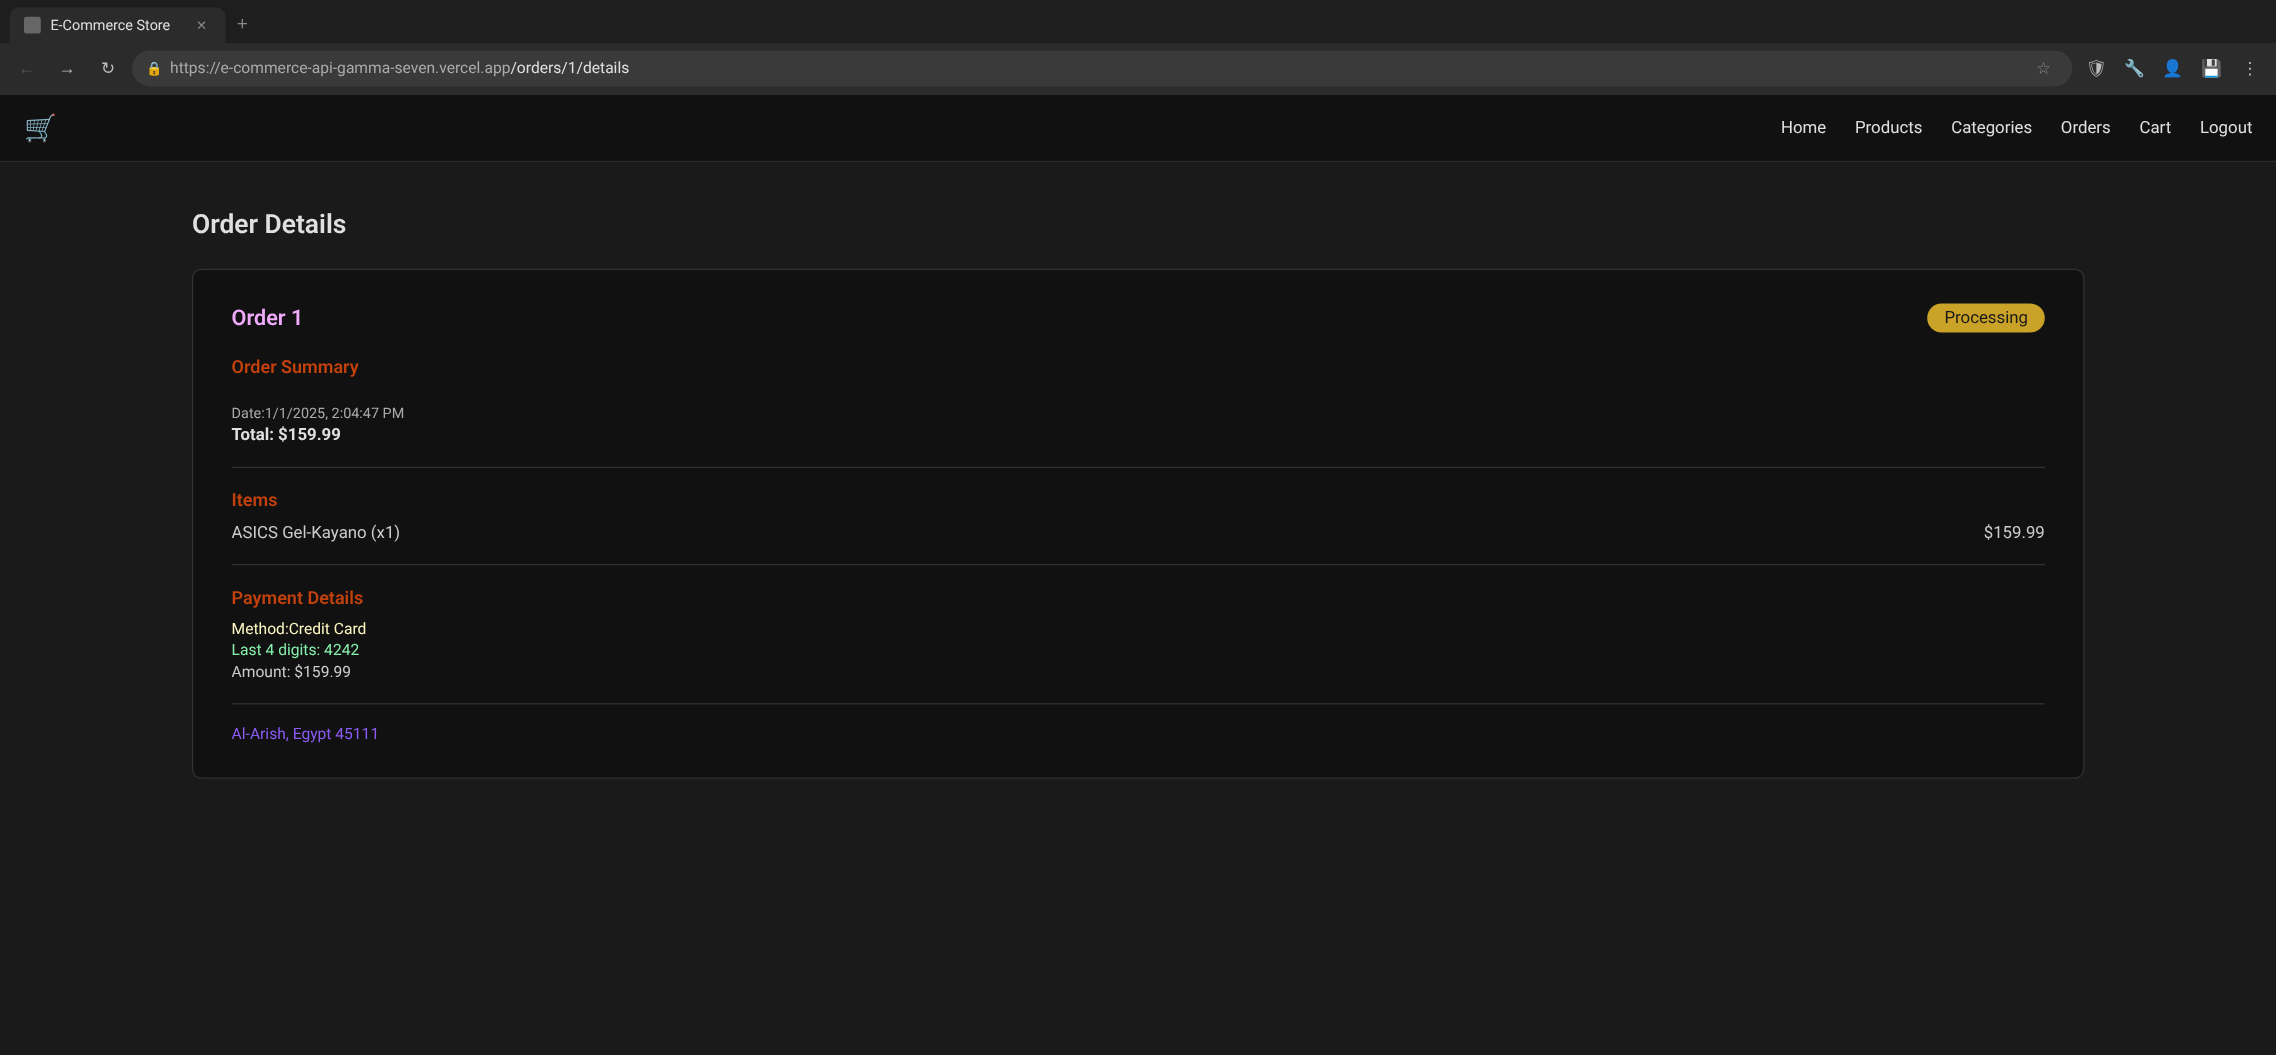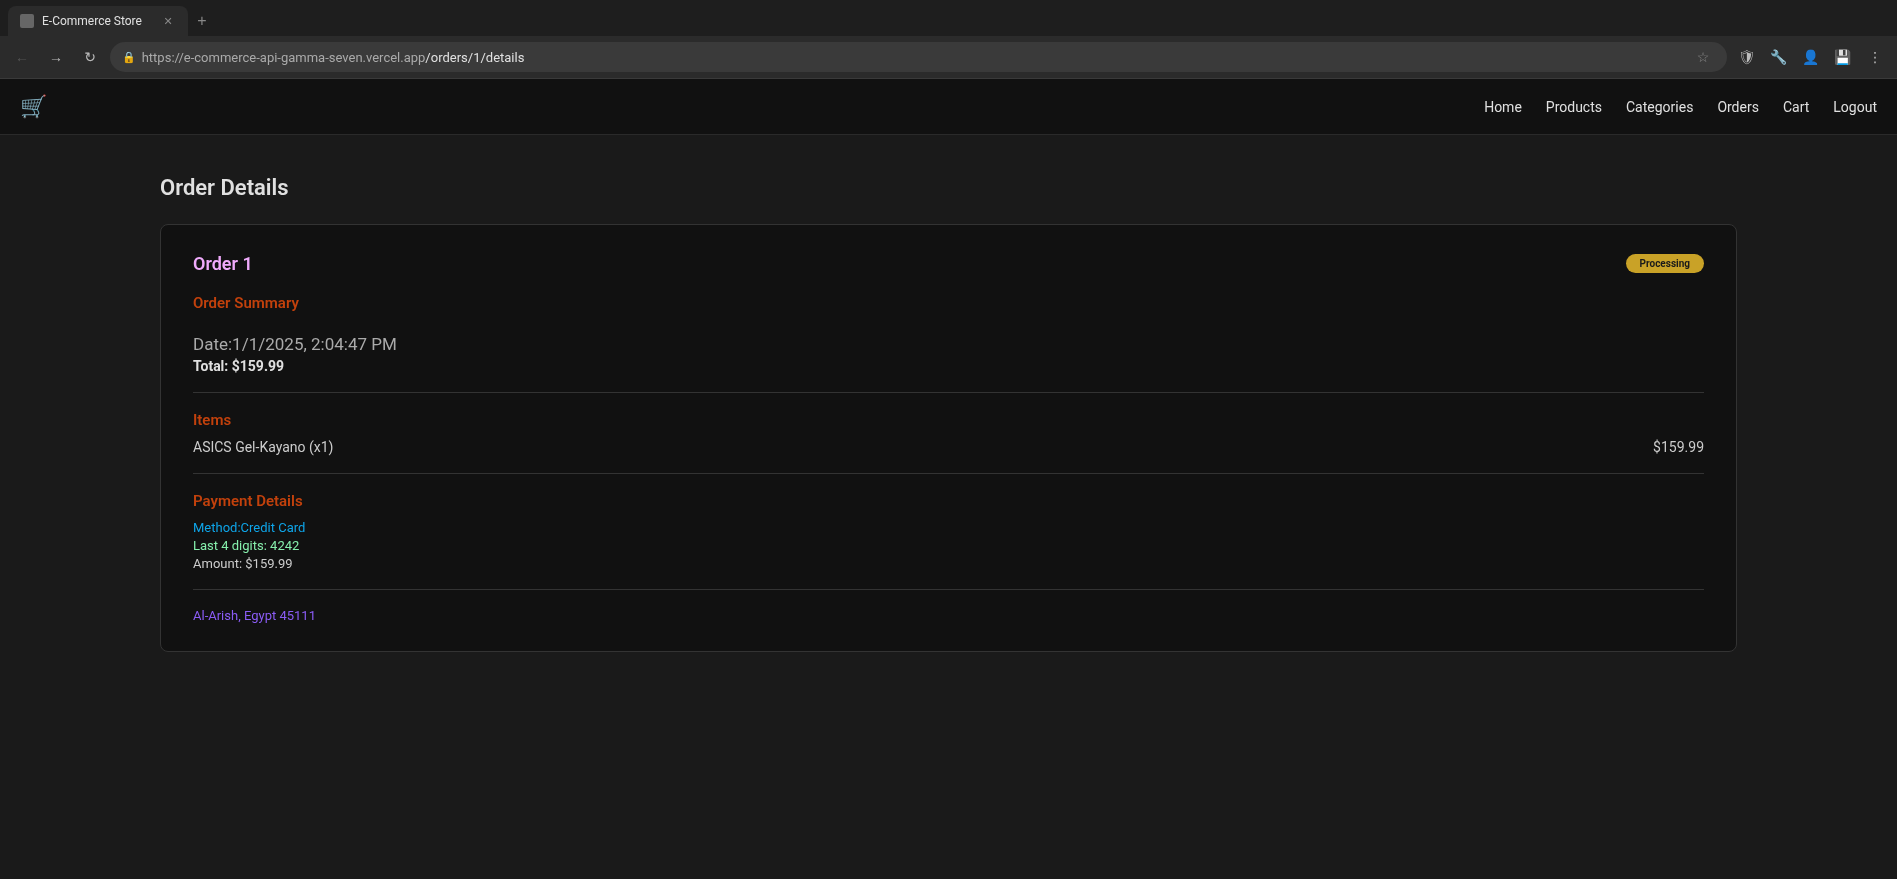--- a/index.html
+++ b/index.html
@@ -239,8 +239,8 @@
     .status-badge {
       background: #c9a227;
       color: #1a1a1a;
-      font-size: 10px;
-      font-weight: 700;
+      font-size: 14px;
+      font-weight: 400;
       padding: 4px 14px;
       border-radius: 20px;
       text-align: center;

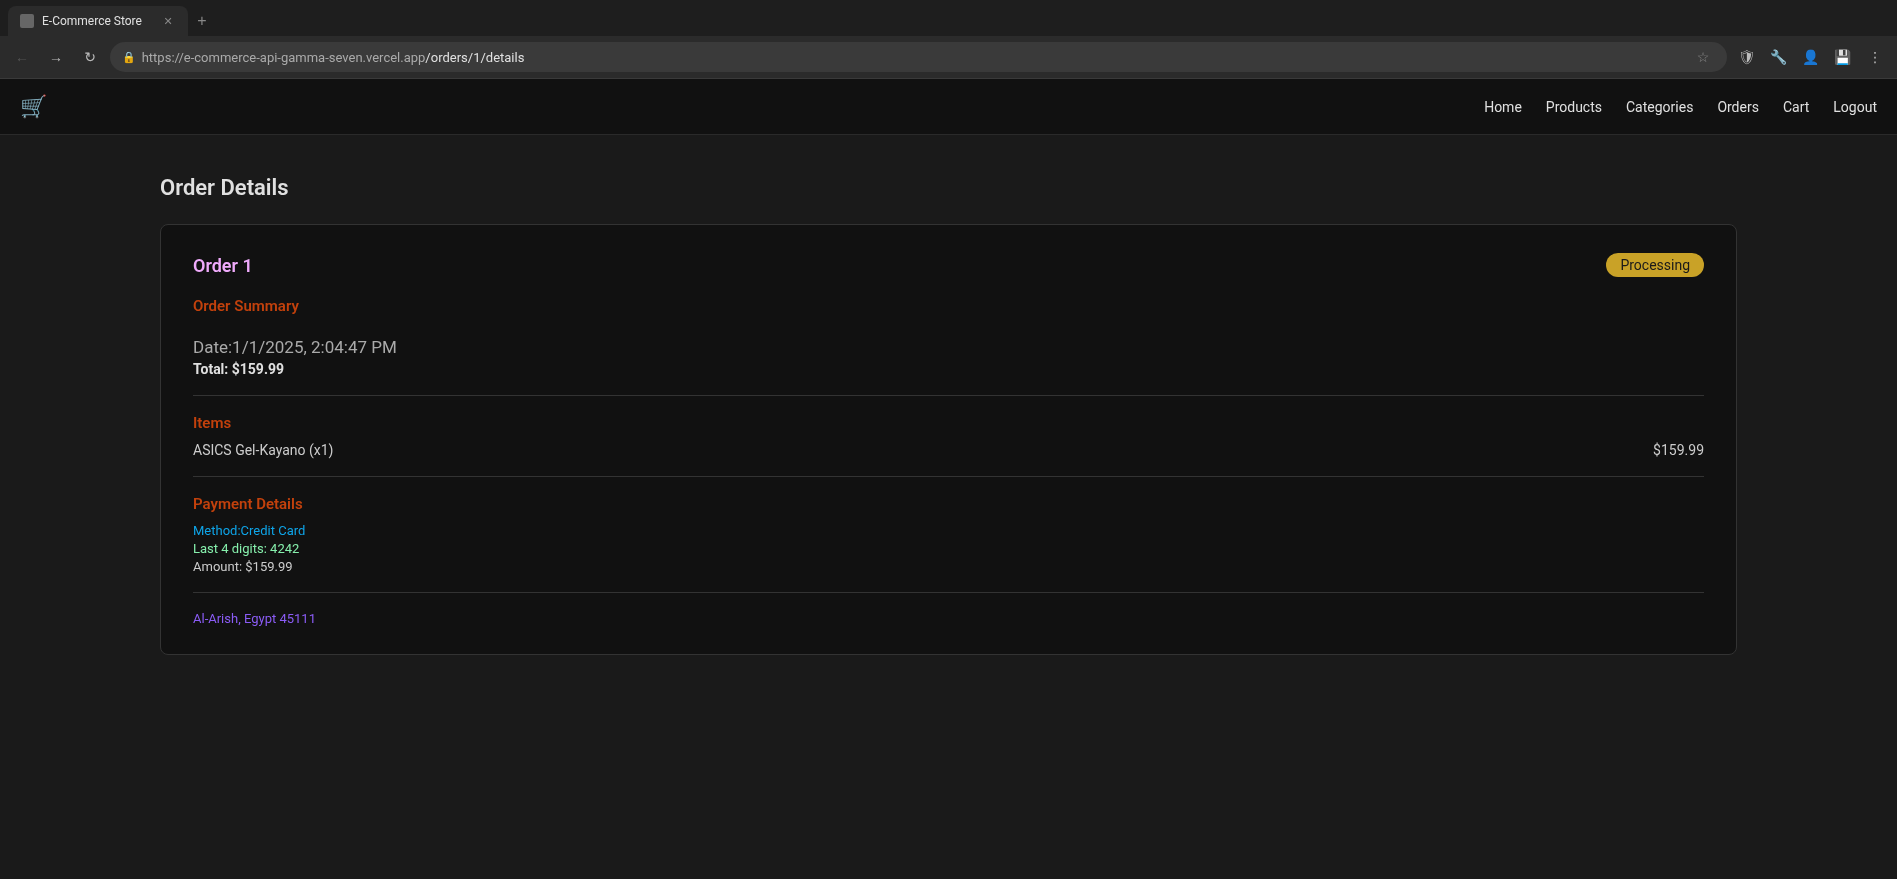--- a/index.html
+++ b/index.html
@@ -255,7 +255,7 @@
 
     .order-date {
       color: #aaa;
-      font-size: 17px;
+      font-size: 12px;
       margin-bottom: 4px;
       margin-top: 22px;
     }

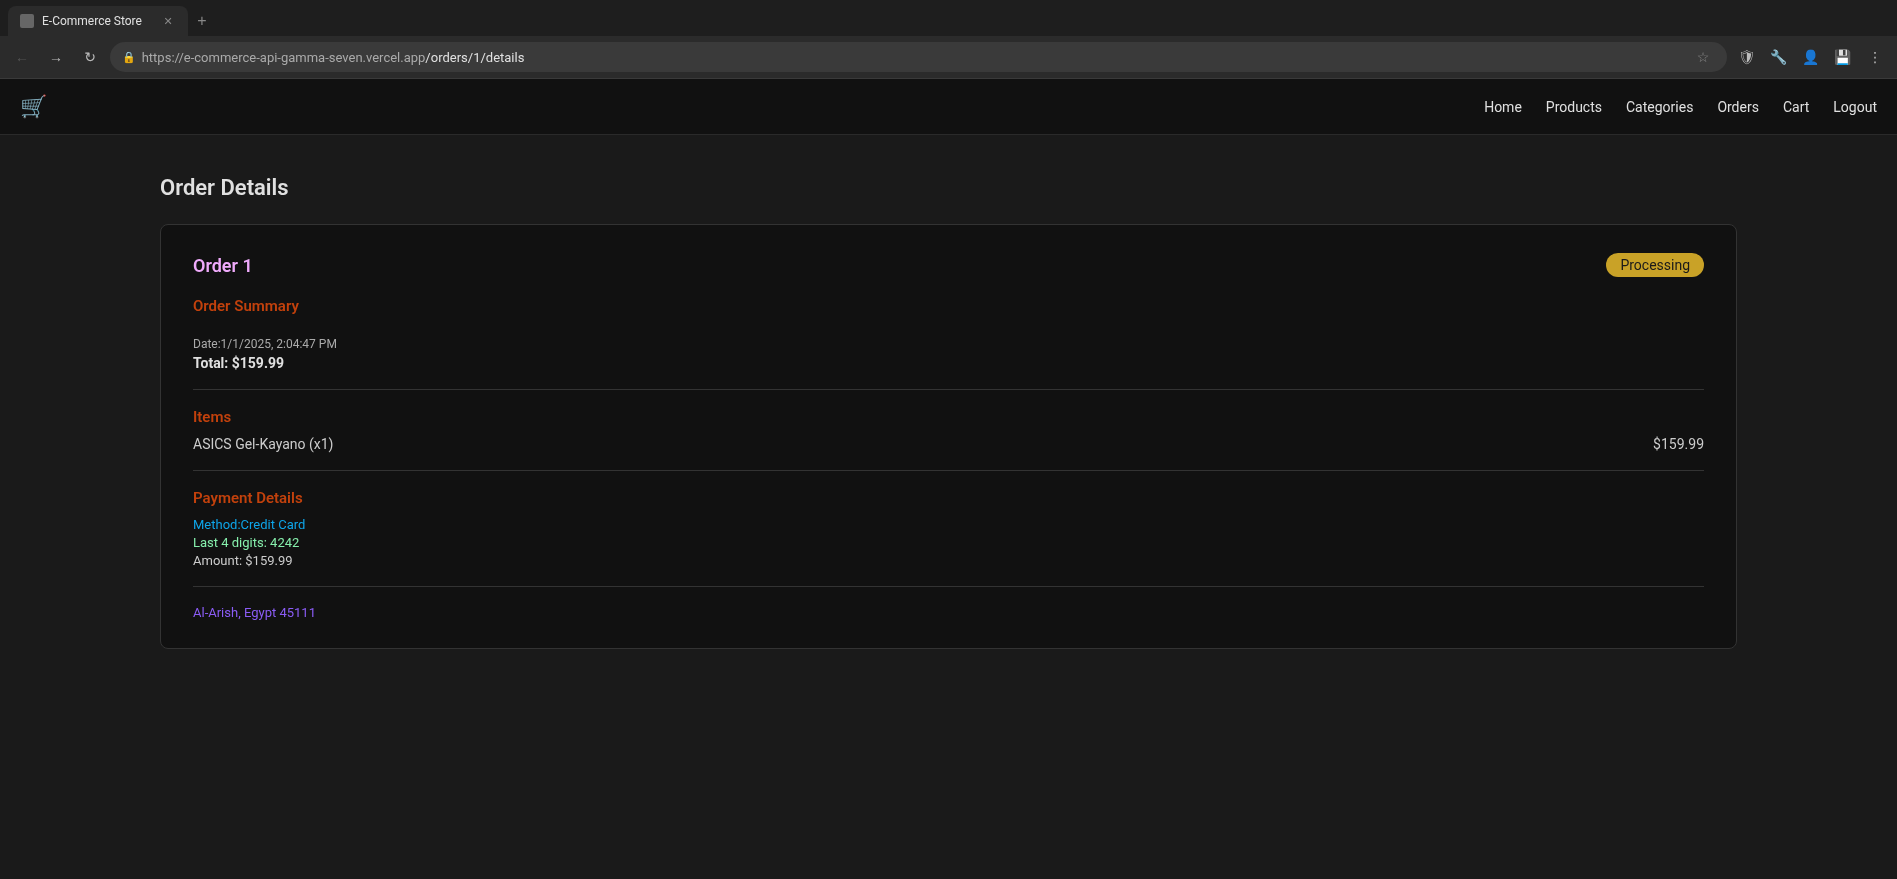--- a/index.html
+++ b/index.html
@@ -291,7 +291,7 @@
     }
 
     .payment-method {
-      color: #0ea5e9;
+      color: #fef9c3;
       font-size: 13px;
       margin-bottom: 3px;
     }

